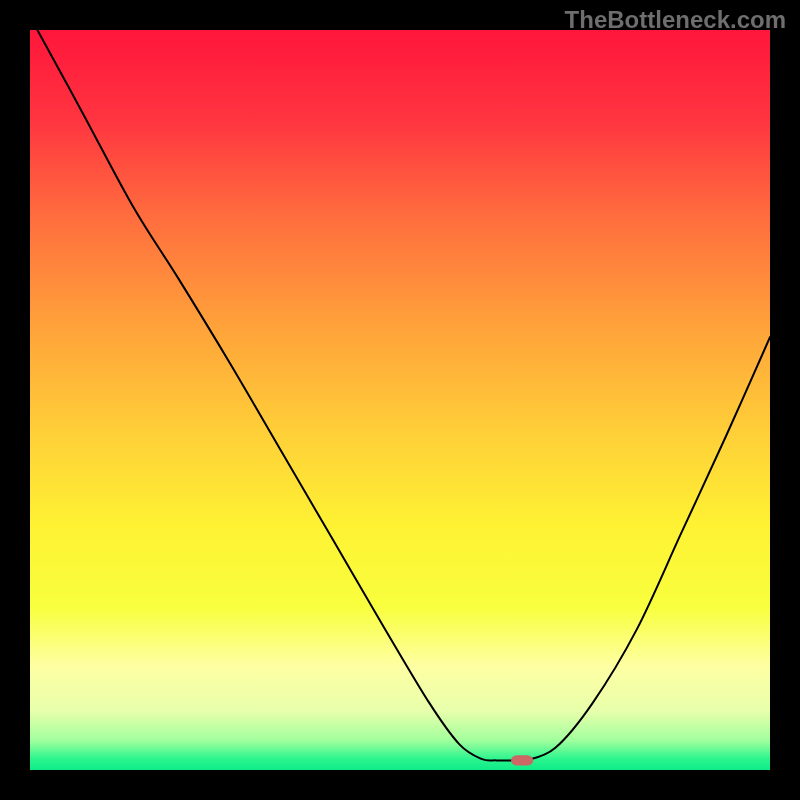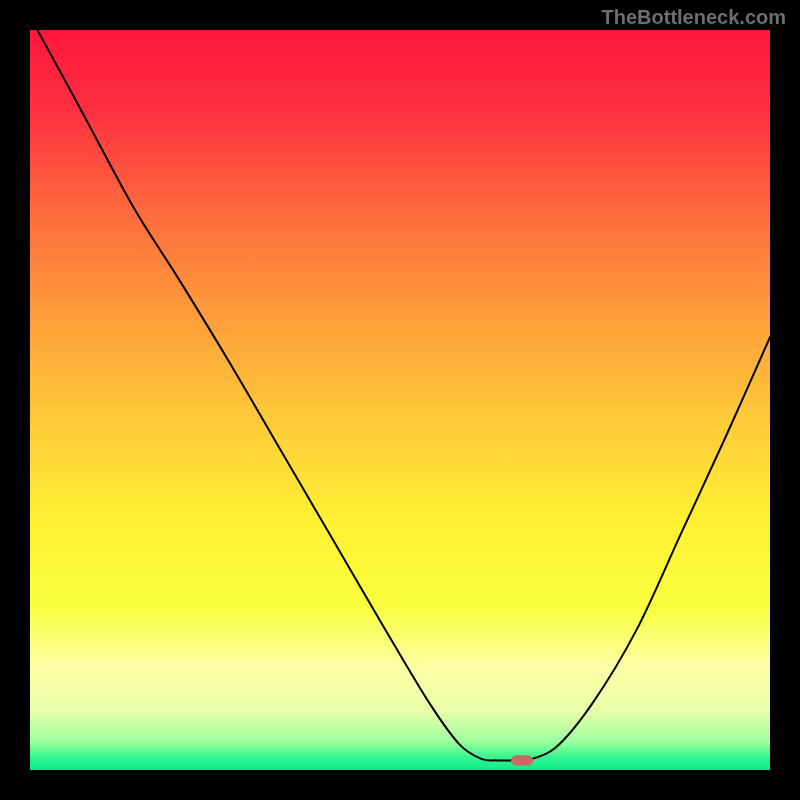--- a/index.html
+++ b/index.html
@@ -17,7 +17,7 @@
     top: 6px;
     right: 14px;
     font-family: Arial, Helvetica, sans-serif;
-    font-size: 20px;
+    font-size: 24px;
     font-weight: bold;
     color: #6e6e6e;
     z-index: 10;

